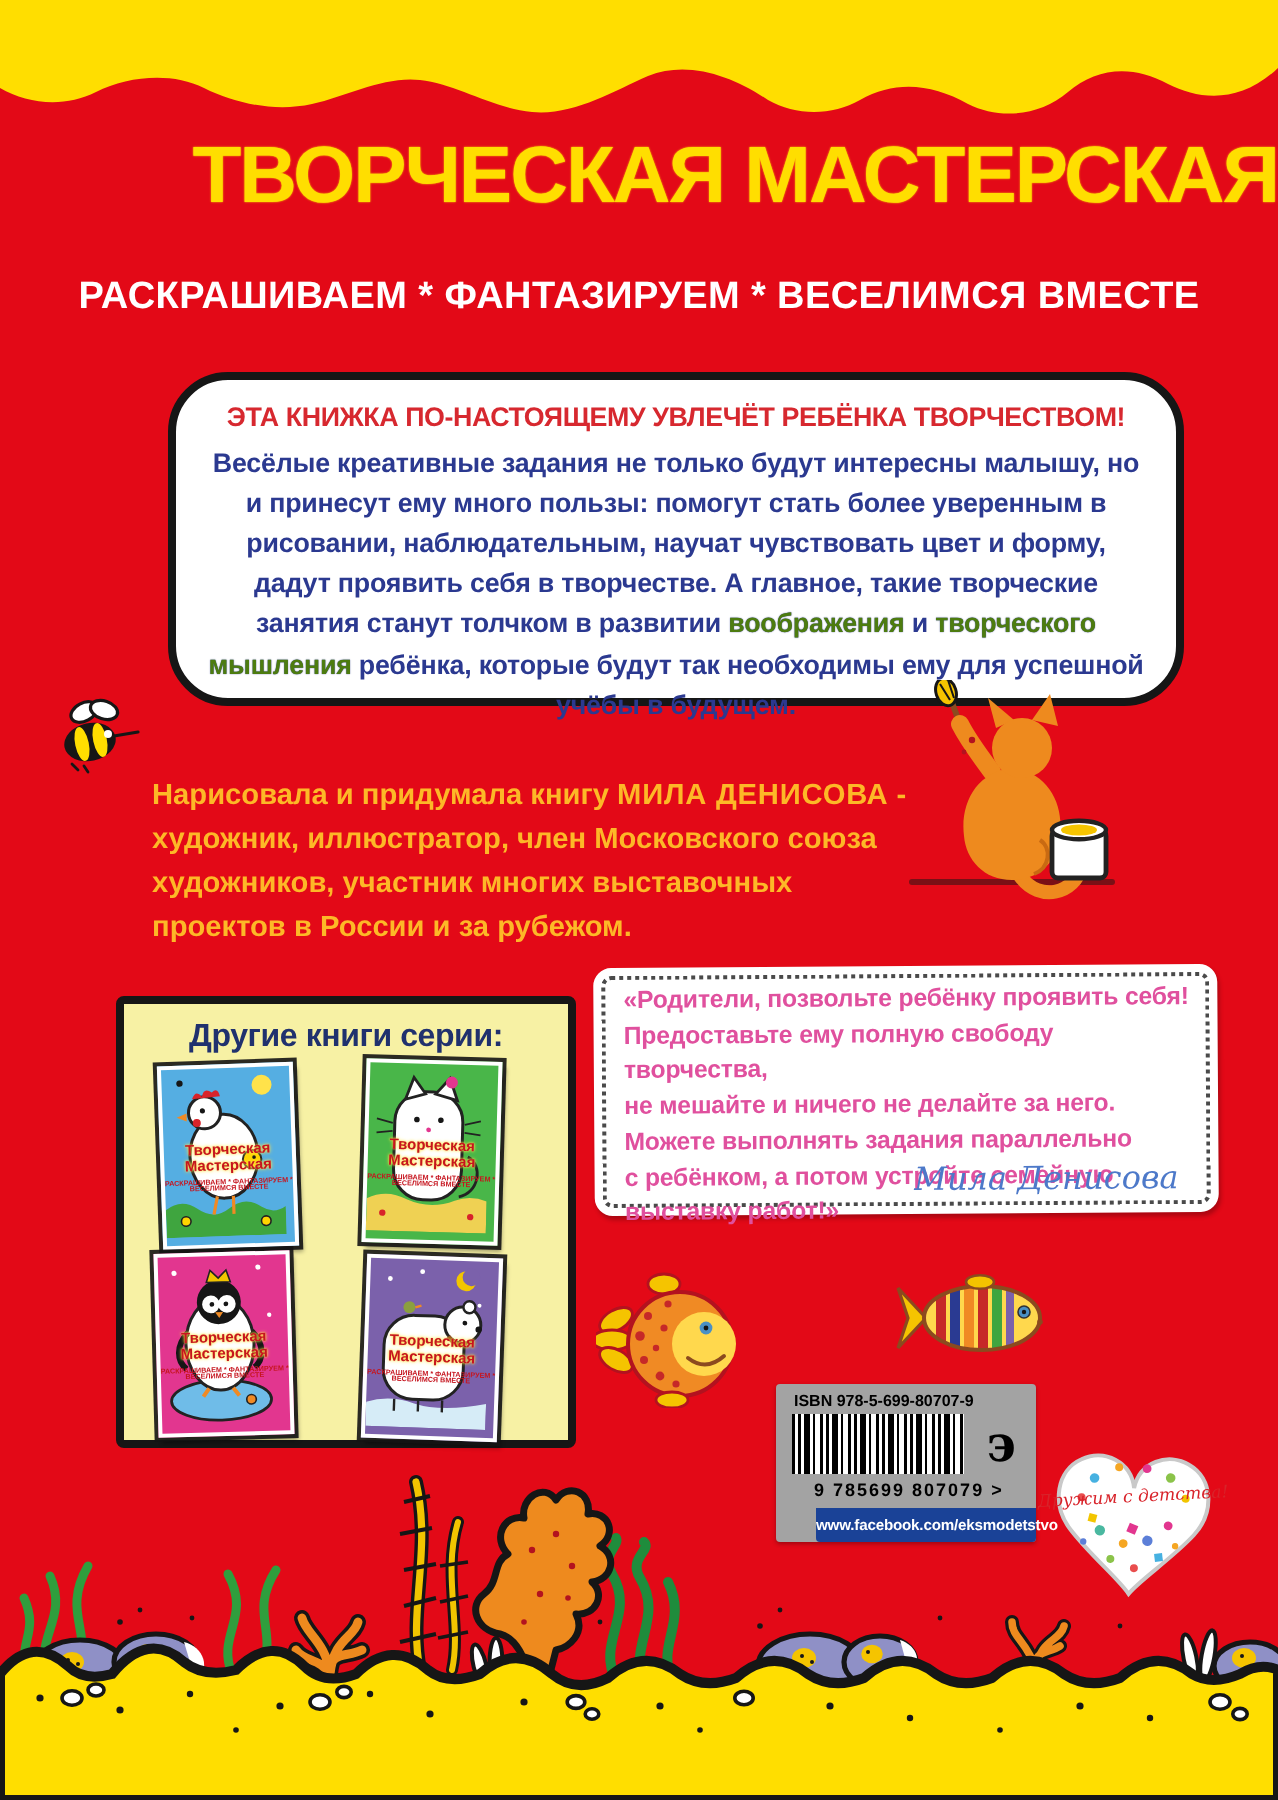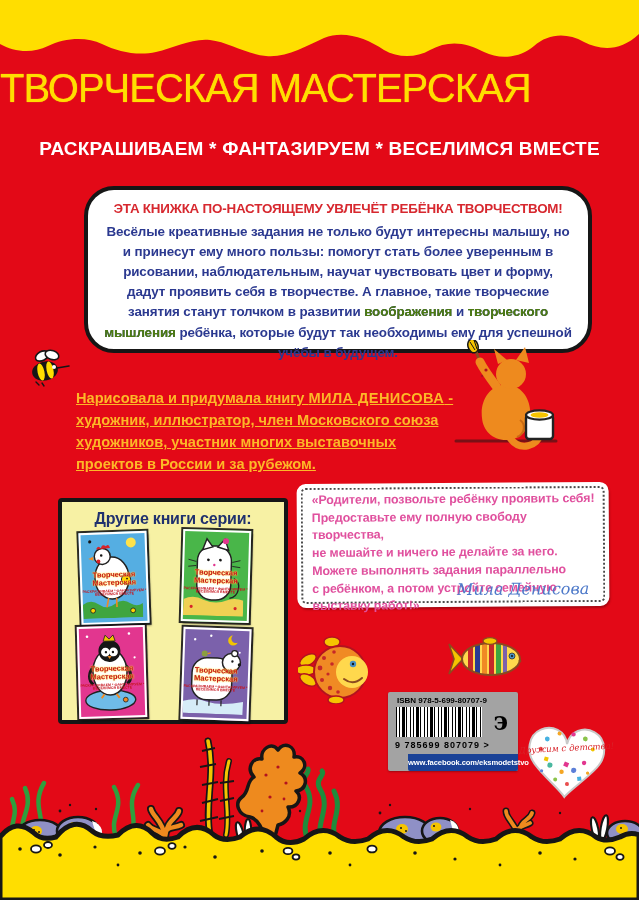--- a/index.html
+++ b/index.html
@@ -16,8 +16,8 @@
 
   
   .series-title{
-    left:0;right:0;top:66px;text-align:left;
-    color:#FFDE00;font-size:40px;font-weight:400;letter-spacing:-1px;
+    left:0;right:0;top:66px;text-align:right;
+    color:#FFDE00;font-size:40px;font-weight:700;letter-spacing:-1px;
     text-shadow:0 0 1px #FFDE00;
   }
   .series-subtitle{

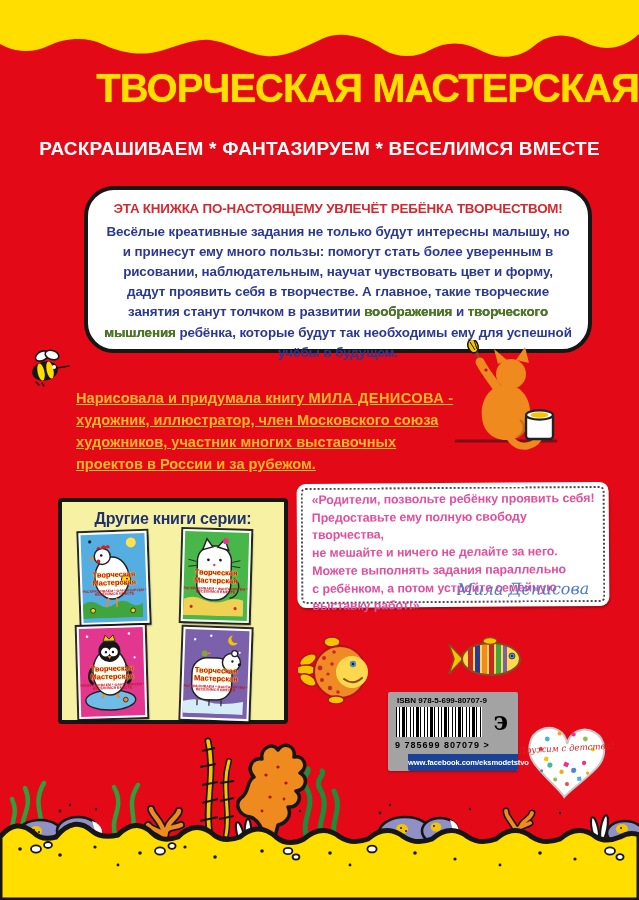--- a/index.html
+++ b/index.html
@@ -44,7 +44,7 @@
   
   .author-note{
     left:76px;top:388px;width:378px;
-    color:#FDB827;font-size:14.6px;font-weight:700;line-height:1.5;text-decoration:underline;
+    color:#FDB827;font-size:14.6px;font-weight:700;line-height:1.5;
   }
   .author-note .name{letter-spacing:.4px;}
 

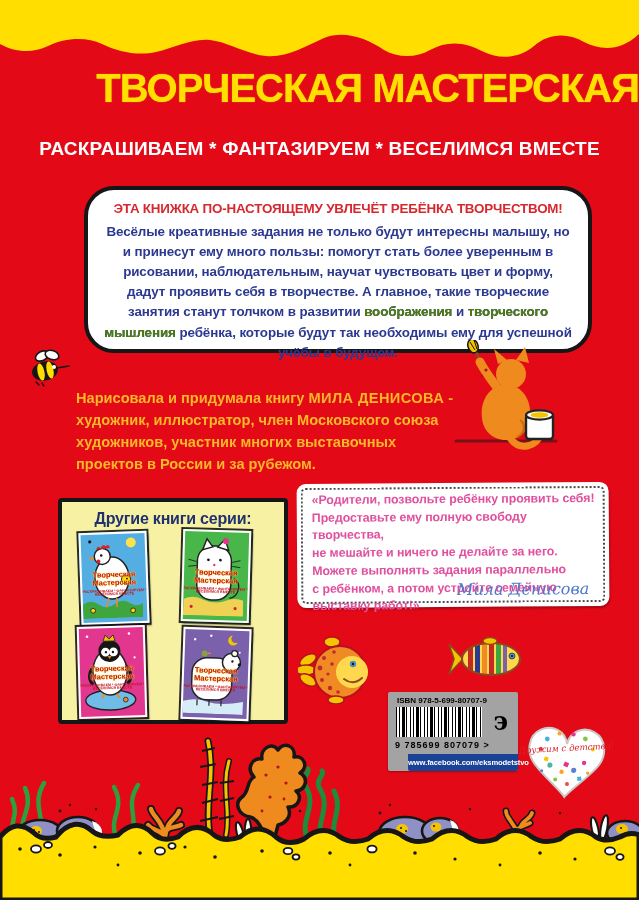--- a/index.html
+++ b/index.html
@@ -109,7 +109,7 @@
     position:absolute;right:2px;top:0;font-size:24px;font-weight:700;color:#000;
     font-family:"DejaVu Serif",serif;transform:scaleY(1.05);
   }
-  .digits{font-size:9px;font-weight:700;color:#000;padding:1px 0 4px 7px;letter-spacing:1px;}
+  .digits{font-size:9px;font-weight:700;color:#000;padding:1px 0 4px 7px;letter-spacing:1px;margin-left:12px;}
   .website-bar{
     background:#1A4297;color:#fff;text-align:center;
     font-size:7.6px;font-weight:700;padding:4px 0;letter-spacing:-.1px;

